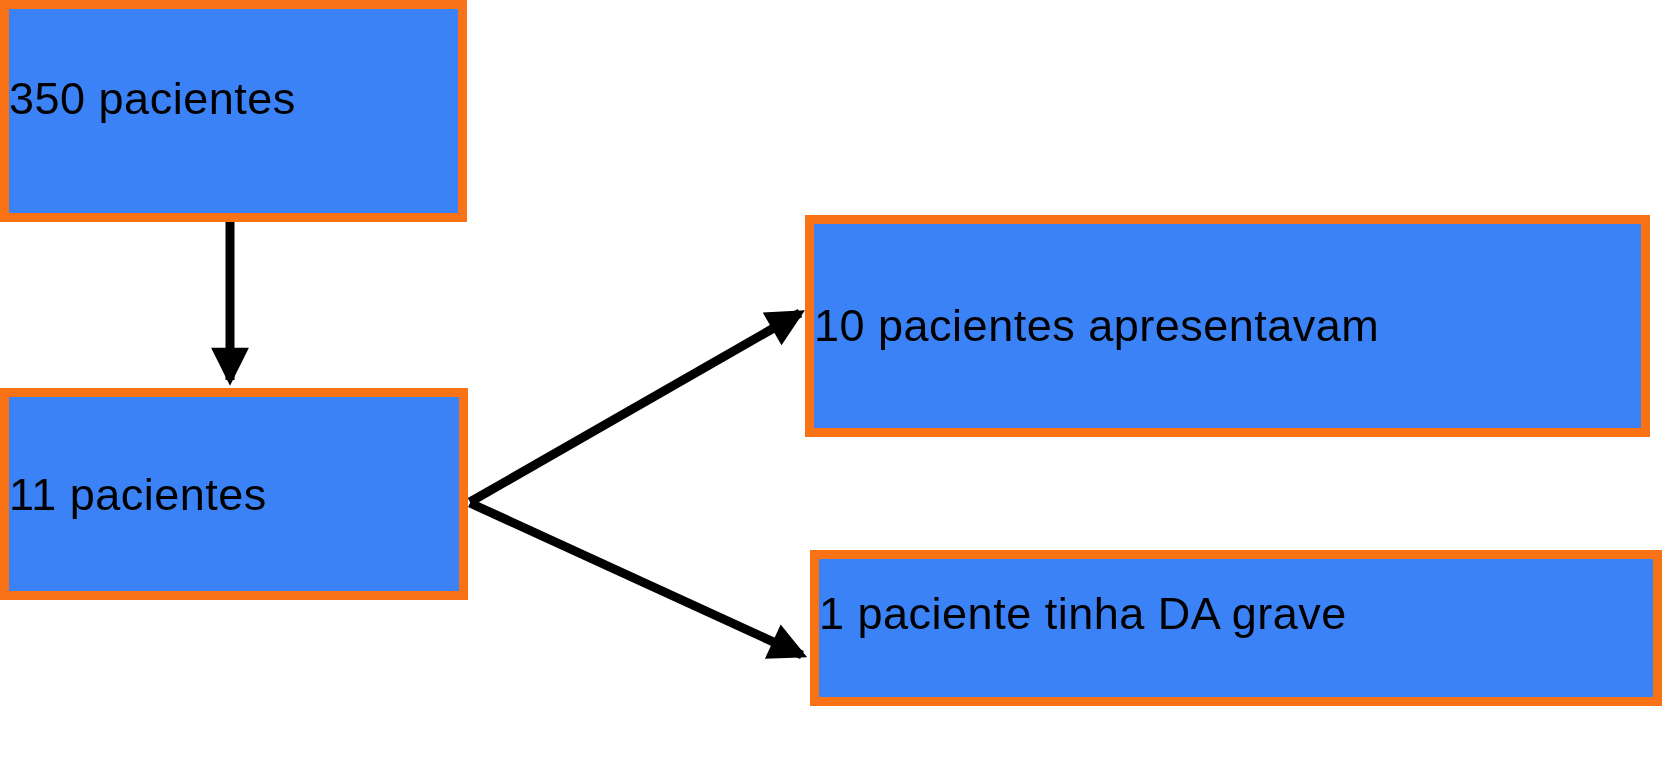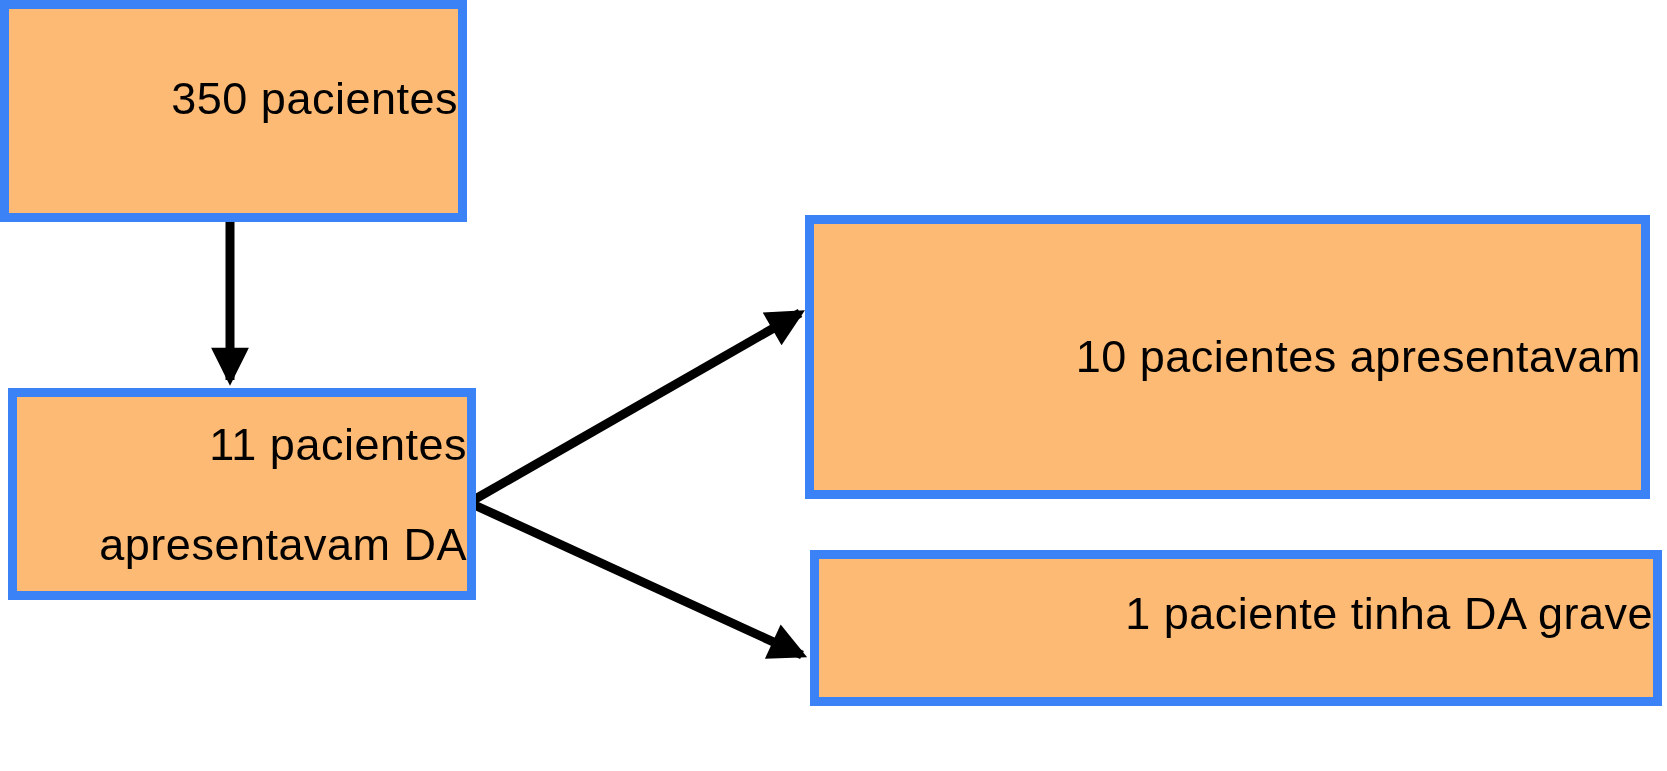--- a/index.html
+++ b/index.html
@@ -19,11 +19,11 @@
   .flow-box {
     position: absolute;
     box-sizing: border-box;
-    border: 9px solid #3b82f6;
-    background: #fdba74;
+    border: 9px solid #f97316;
+    background: #3b82f6;
     display: flex;
     flex-direction: column;
-    align-items: flex-end;
+    align-items: flex-start;
     justify-content: center;
     text-align: center;
     font-size: 45px;

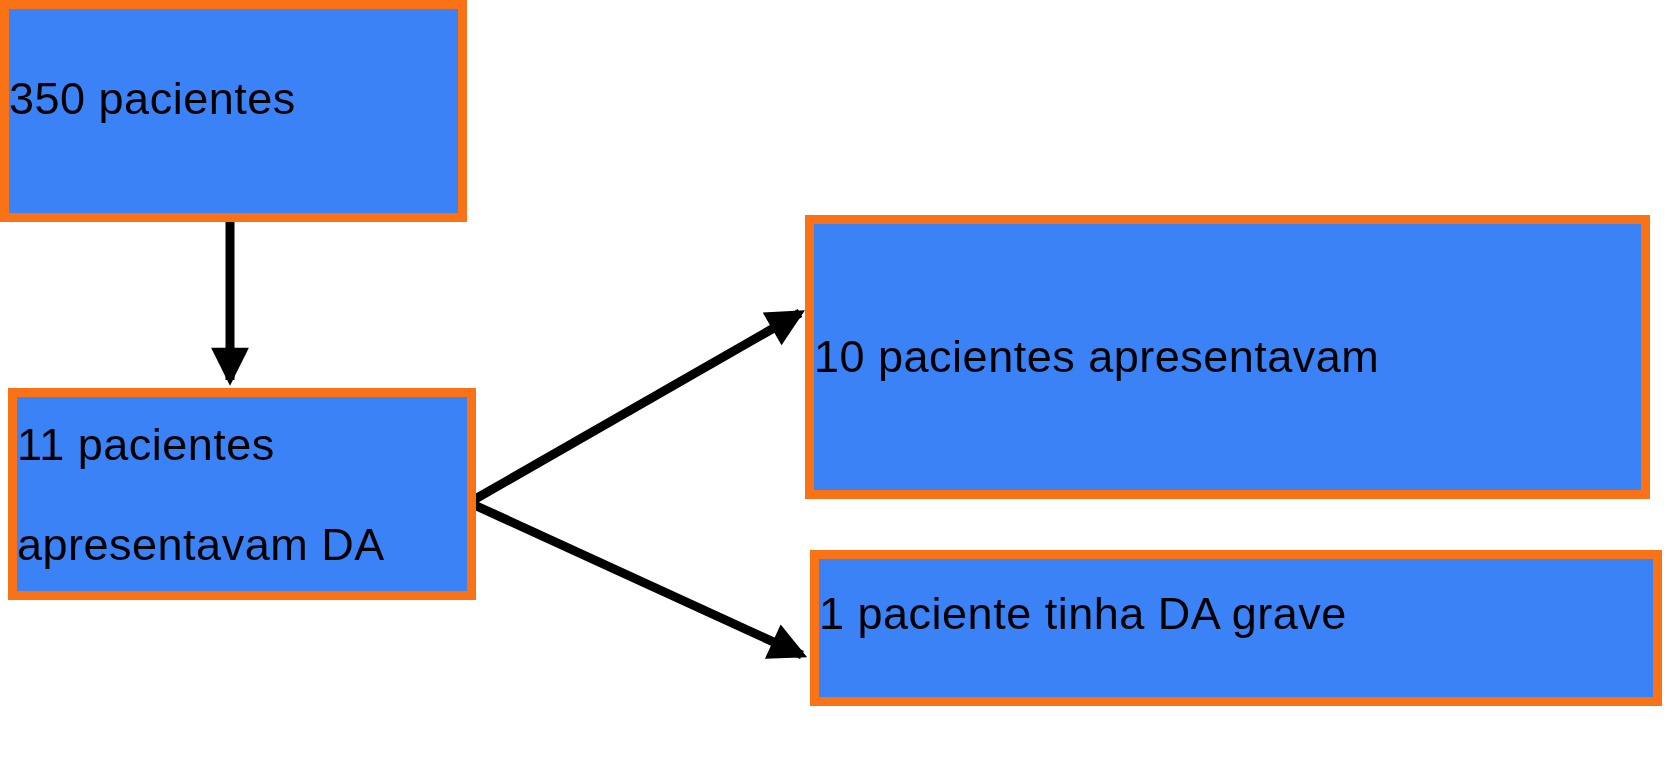--- a/index.html
+++ b/index.html
@@ -42,7 +42,7 @@
     gap: 13px;
   }
   #box-mild-moderate {
-    left: 805px; top: 215px; width: 845px; height: 284px;
+    left: 805px; top: 215px; width: 845px; height: 222px;
     line-height: 70px;
   }
   #box-severe {

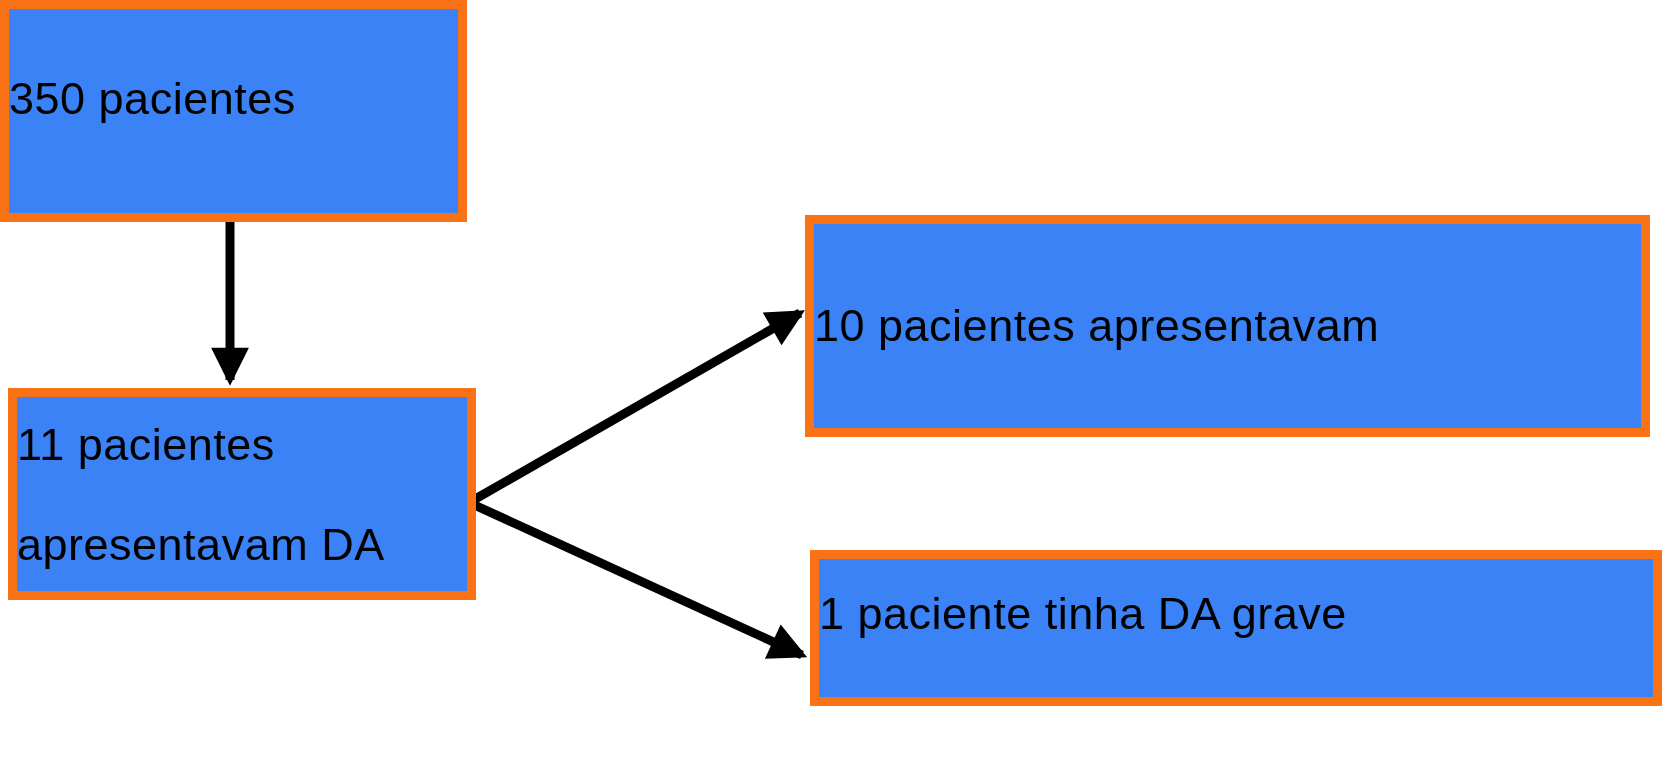--- a/index.html
+++ b/index.html
@@ -37,7 +37,7 @@
     padding-bottom: 24px;
   }
   #box-with-da {
-    left: 8px; top: 388px; width: 468px; height: 212px;
+    left: 0px; top: 388px; width: 468px; height: 212px;
     line-height: 87px;
     gap: 13px;
   }

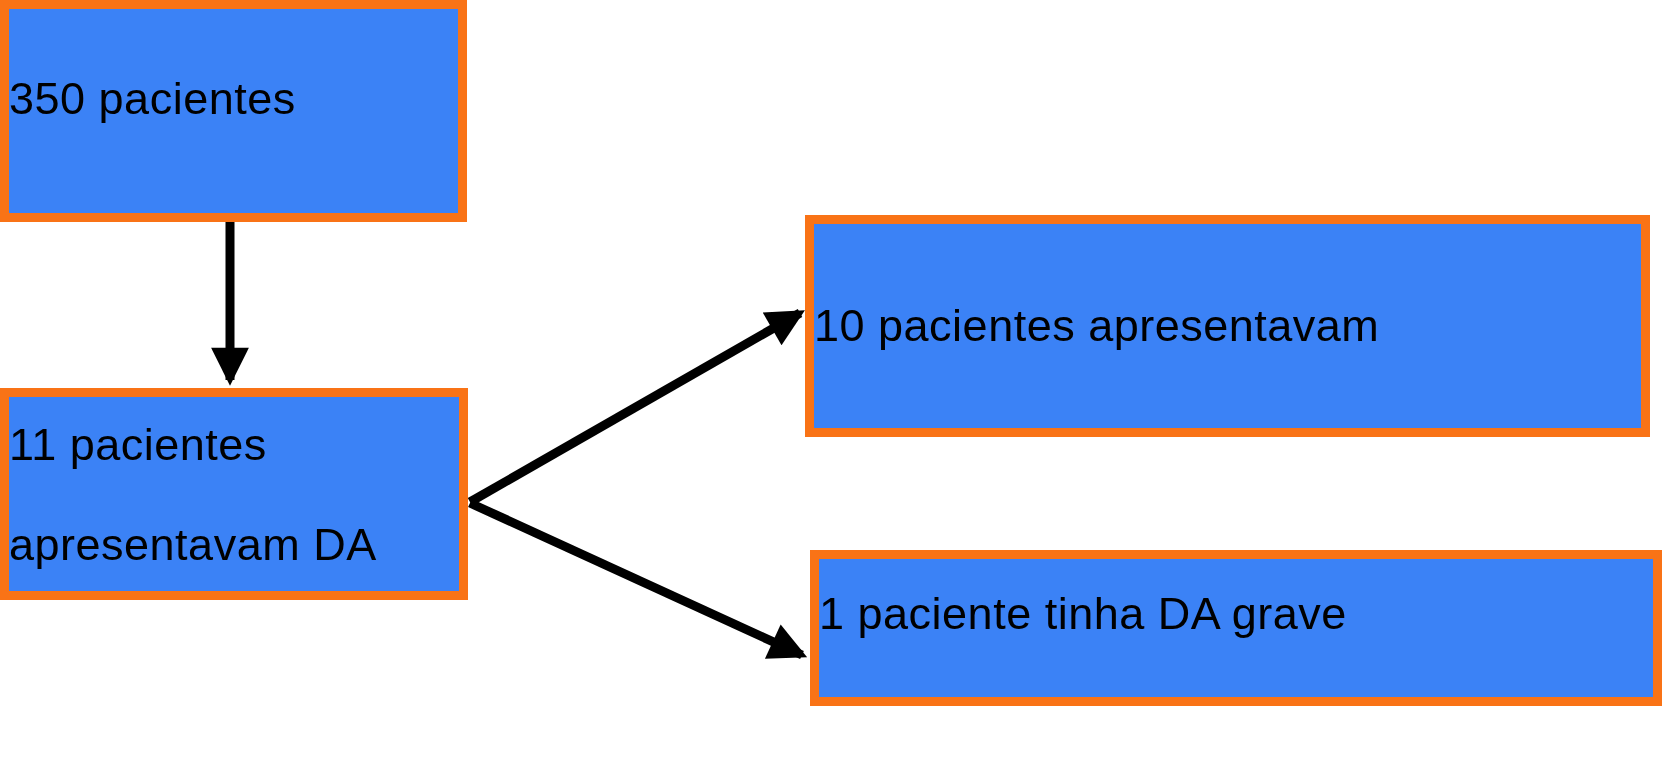--- a/index.html
+++ b/index.html
@@ -81,7 +81,6 @@
 
   <div class="flow-box" id="box-with-da">
     <span class="line">11 pacientes</span>
-    <span class="line">apresentavam DA</span>
   </div>
 
   <div class="flow-box" id="box-mild-moderate">

